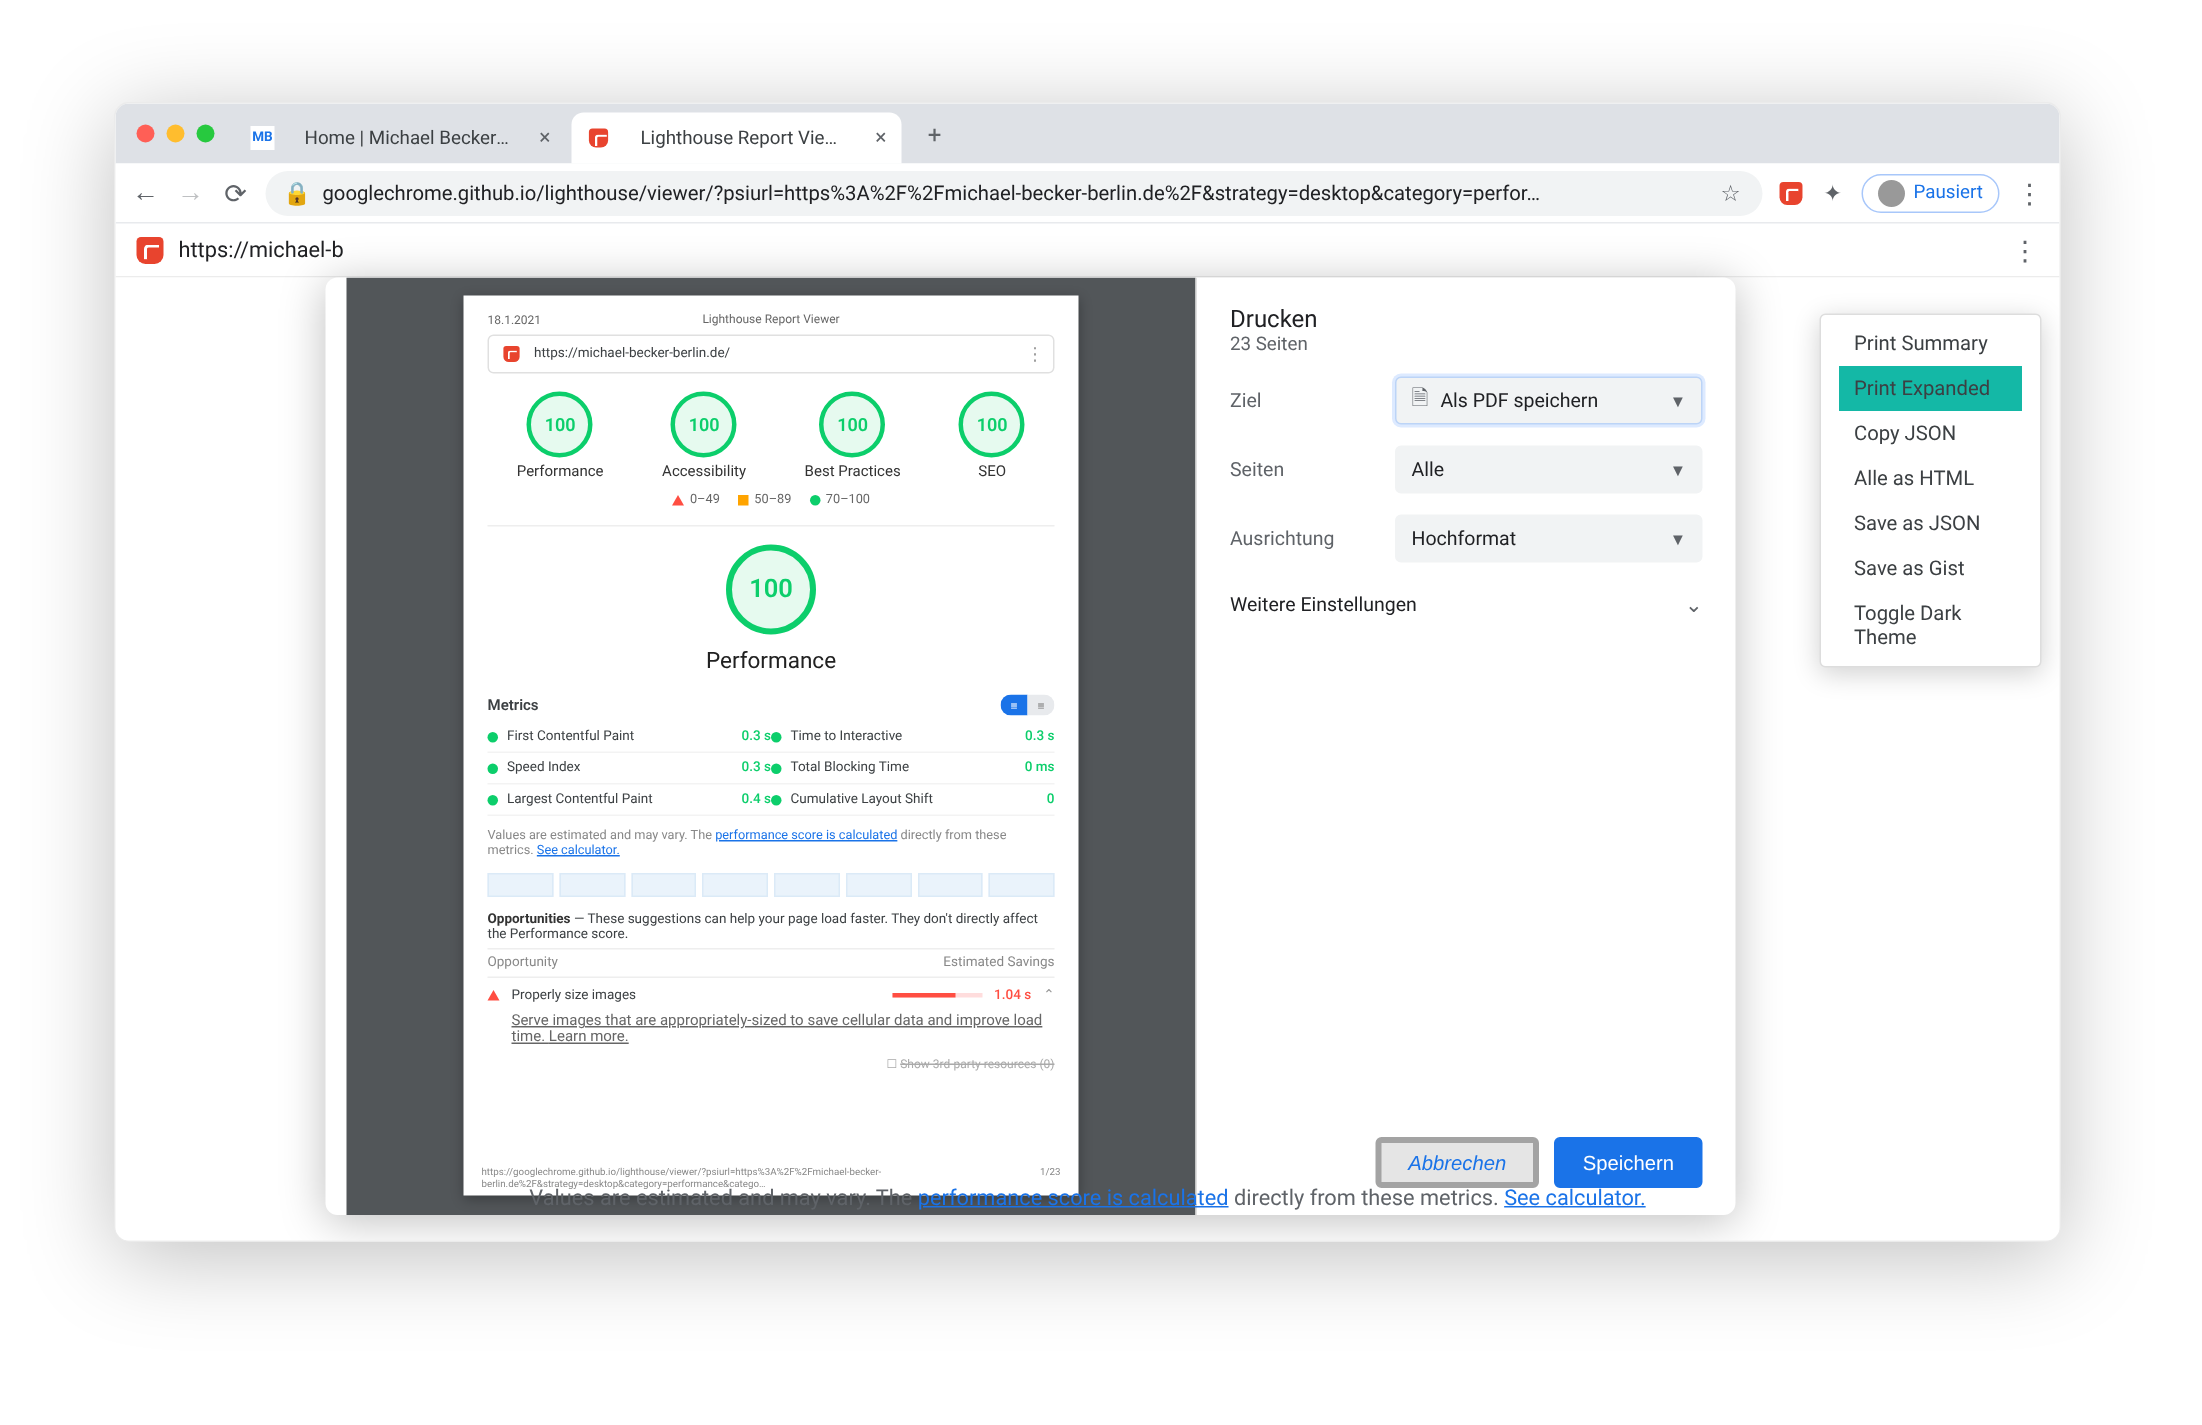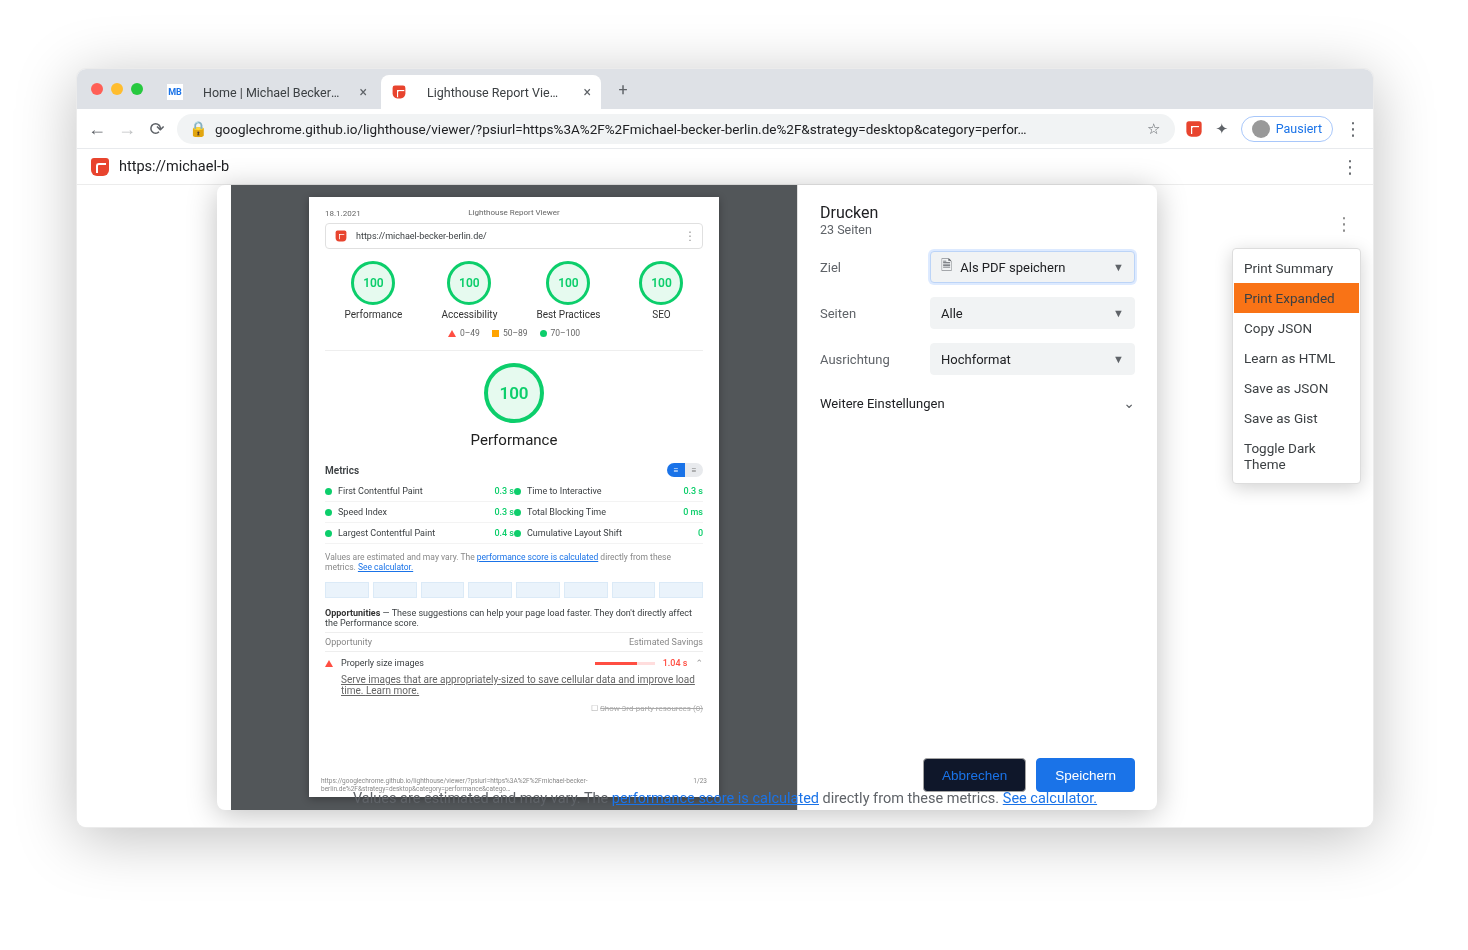--- a/index.html
+++ b/index.html
@@ -200,12 +200,11 @@
   .btn-save { background:#1a73e8; border:1px solid #1a73e8; color:#fff;}
   
   .dropdown-menu {
-    position:absolute; top:24px; right:12px; width:129px;
+    position:absolute; top:24px; right:12px; width:148px;
     background:#fff; border:1px solid #ddd; border-radius:4px;
     box-shadow:0 4px 18px rgba(0,0,0,0.18);
-    padding:4px 1px;
+    padding:4px 12px;
     z-index: 50;
-    margin-top: 39px;
   }
   .dropdown-menu .mi {
     font-size:13.5px; color:#3c4043; padding:7px 10px;

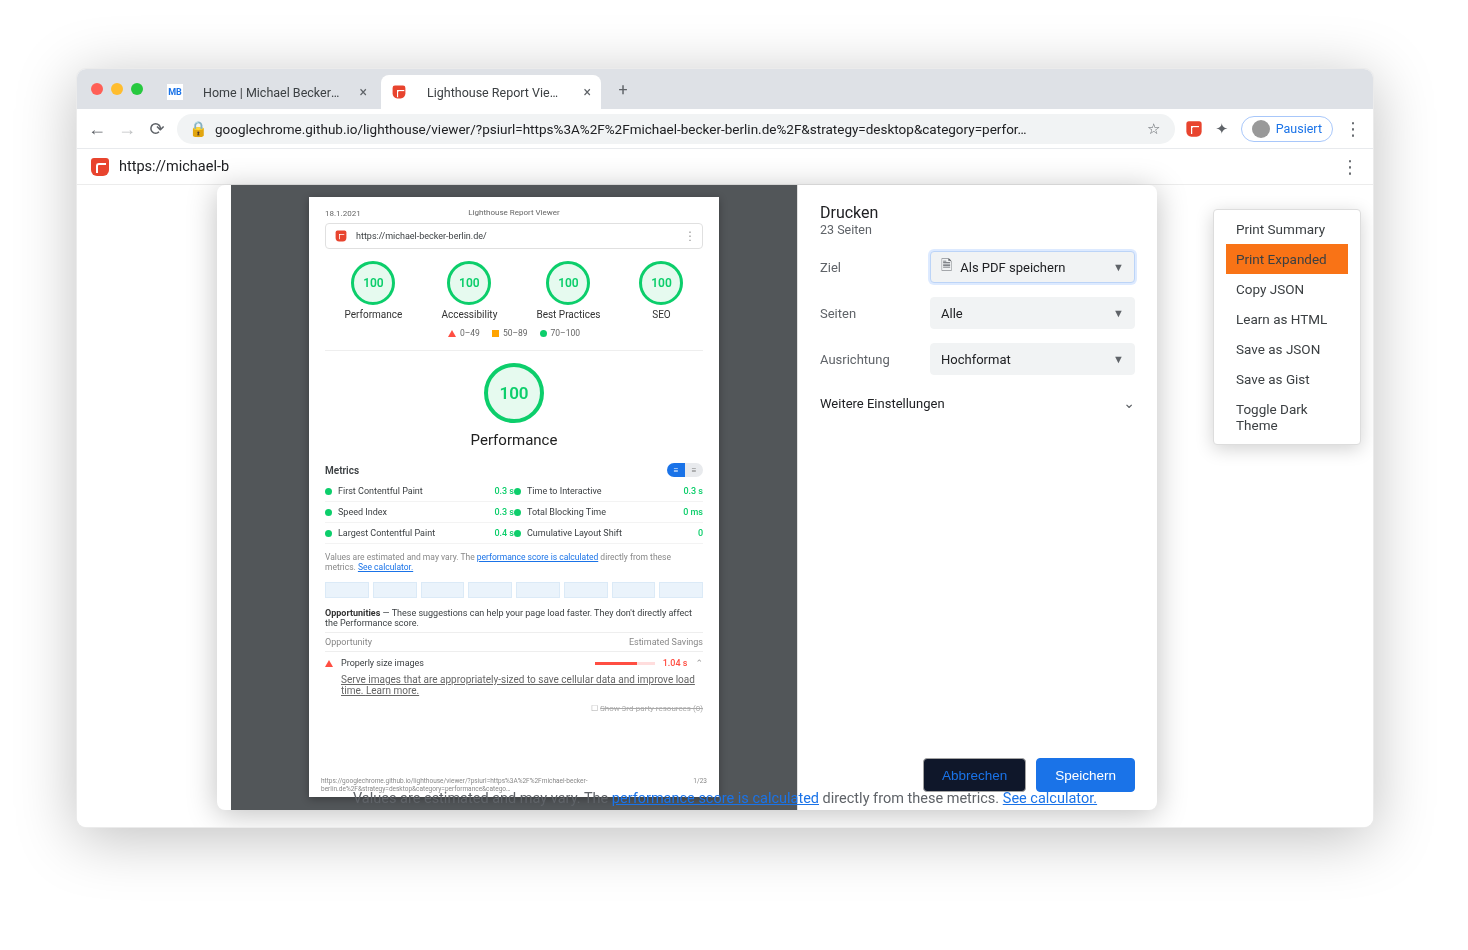--- a/index.html
+++ b/index.html
@@ -209,7 +209,7 @@
   .dropdown-menu .mi {
     font-size:13.5px; color:#3c4043; padding:7px 10px;
   }
-  .dropdown-menu .mi.sel { background:#f97316;}
+  .dropdown-menu .mi.sel { background:#14b8a6;}
   
   .kebab-standalone { position:absolute; top:28px; right:20px; color:#888; font-size:18px; z-index:40;}
 </style>

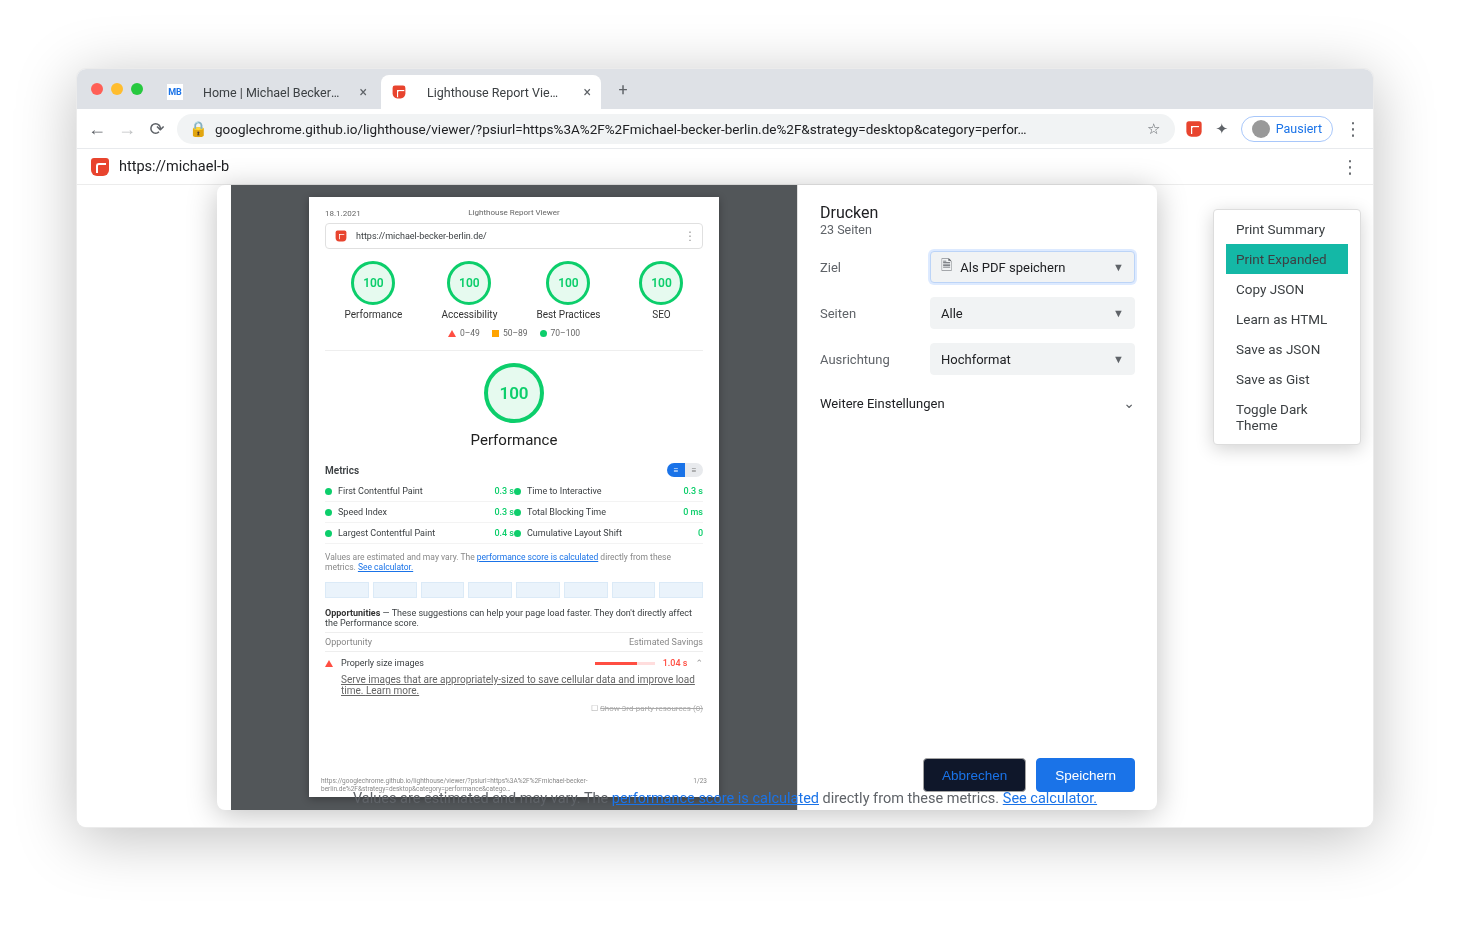--- a/index.html
+++ b/index.html
@@ -271,7 +271,7 @@
       <div class="mi">Print Summary</div>
       <div class="mi sel">Print Expanded</div>
       <div class="mi">Copy JSON</div>
-      <div class="mi">Learn as HTML</div>
+      <div class="mi">Alle as HTML</div>
       <div class="mi">Save as JSON</div>
       <div class="mi">Save as Gist</div>
       <div class="mi">Toggle Dark Theme</div>

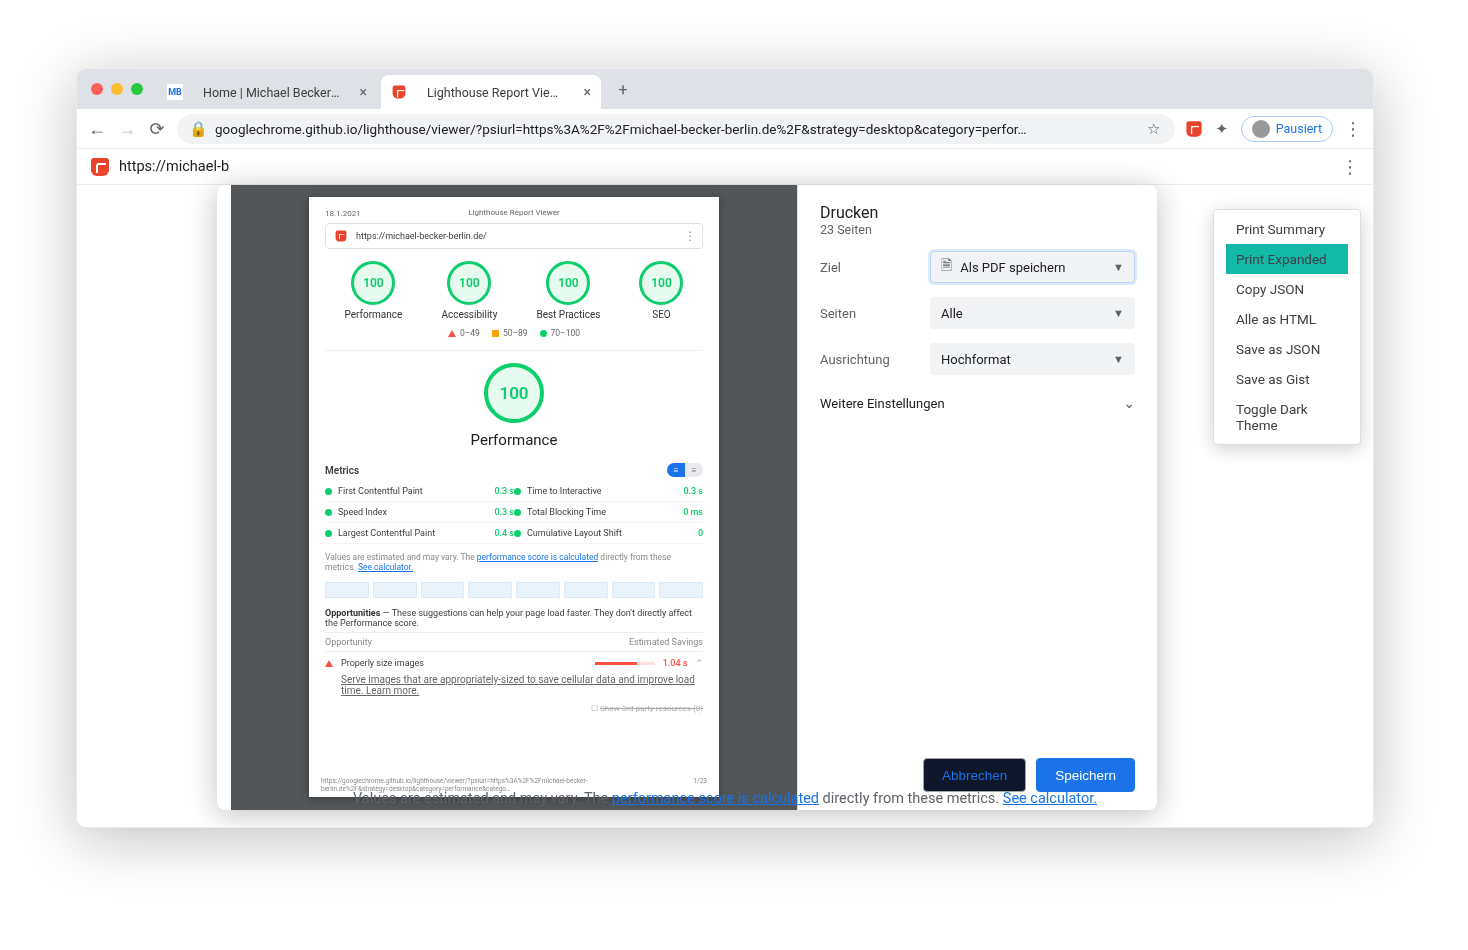--- a/index.html
+++ b/index.html
@@ -196,7 +196,7 @@
   .pp-spacer { flex:1;}
   .pp-buttons { display:flex; gap:10px; justify-content:flex-end;}
   .btn { height:34px; padding:0 18px; border-radius:4px; font-size:13.5px; cursor:pointer;}
-  .btn-cancel { background:#0f172a; border:1px solid #a3a3a3; color:#1a73e8;}
+  .btn-cancel { background:#e5e5e5; border:4px solid #a3a3a3; color:#1a73e8;font-style:italic;}
   .btn-save { background:#1a73e8; border:1px solid #1a73e8; color:#fff;}
   
   .dropdown-menu {

